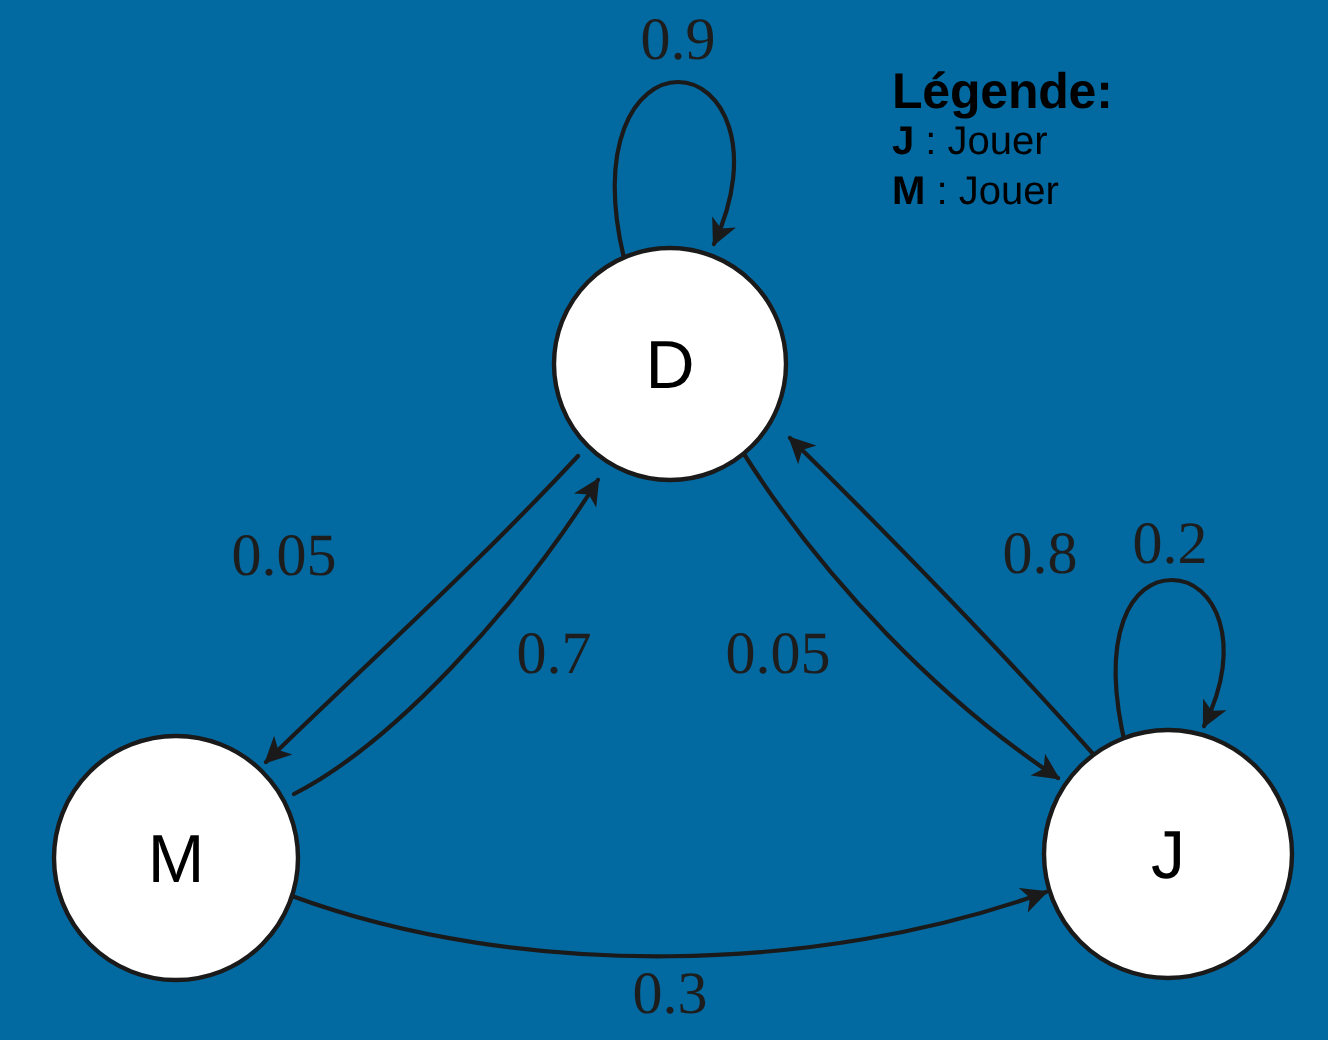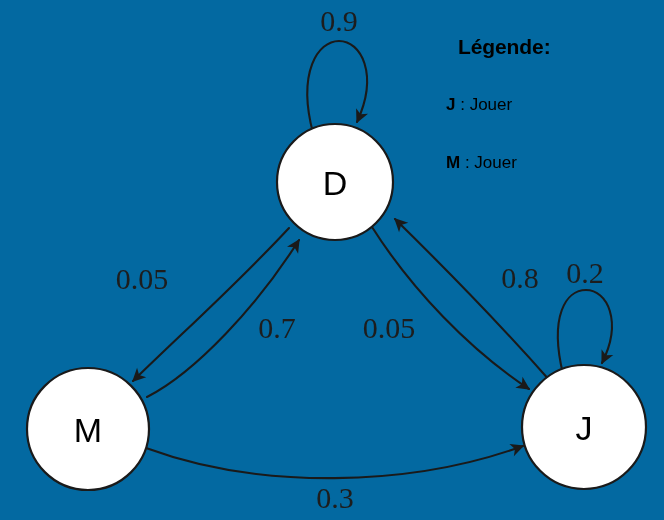--- a/index.html
+++ b/index.html
@@ -63,9 +63,8 @@
   }
   .legend-title {
     font-weight: bold;
-    font-size: 21px;
+    font-size: 25px;
     letter-spacing: -0.1px;
-    margin-left: 12px;
   }
   .legend-row {
     font-size: 17px;

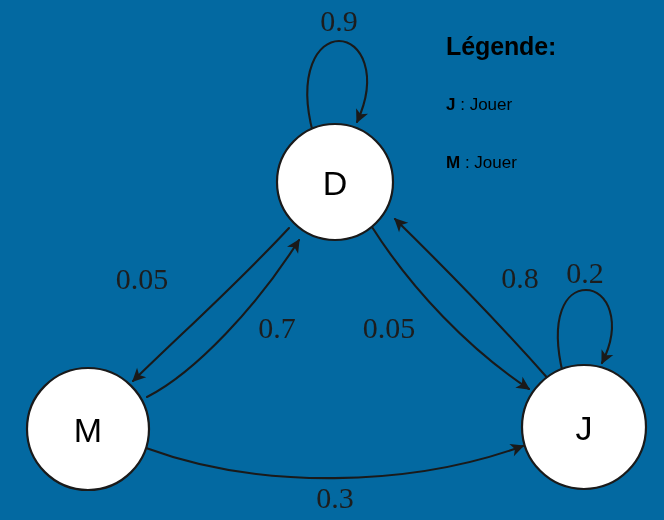--- a/index.html
+++ b/index.html
@@ -67,8 +67,7 @@
     letter-spacing: -0.1px;
   }
   .legend-row {
-    font-size: 17px;
-    margin-top: 33px;
+    font-size: 20px;
   }
   .legend-key {
     font-weight: bold;

